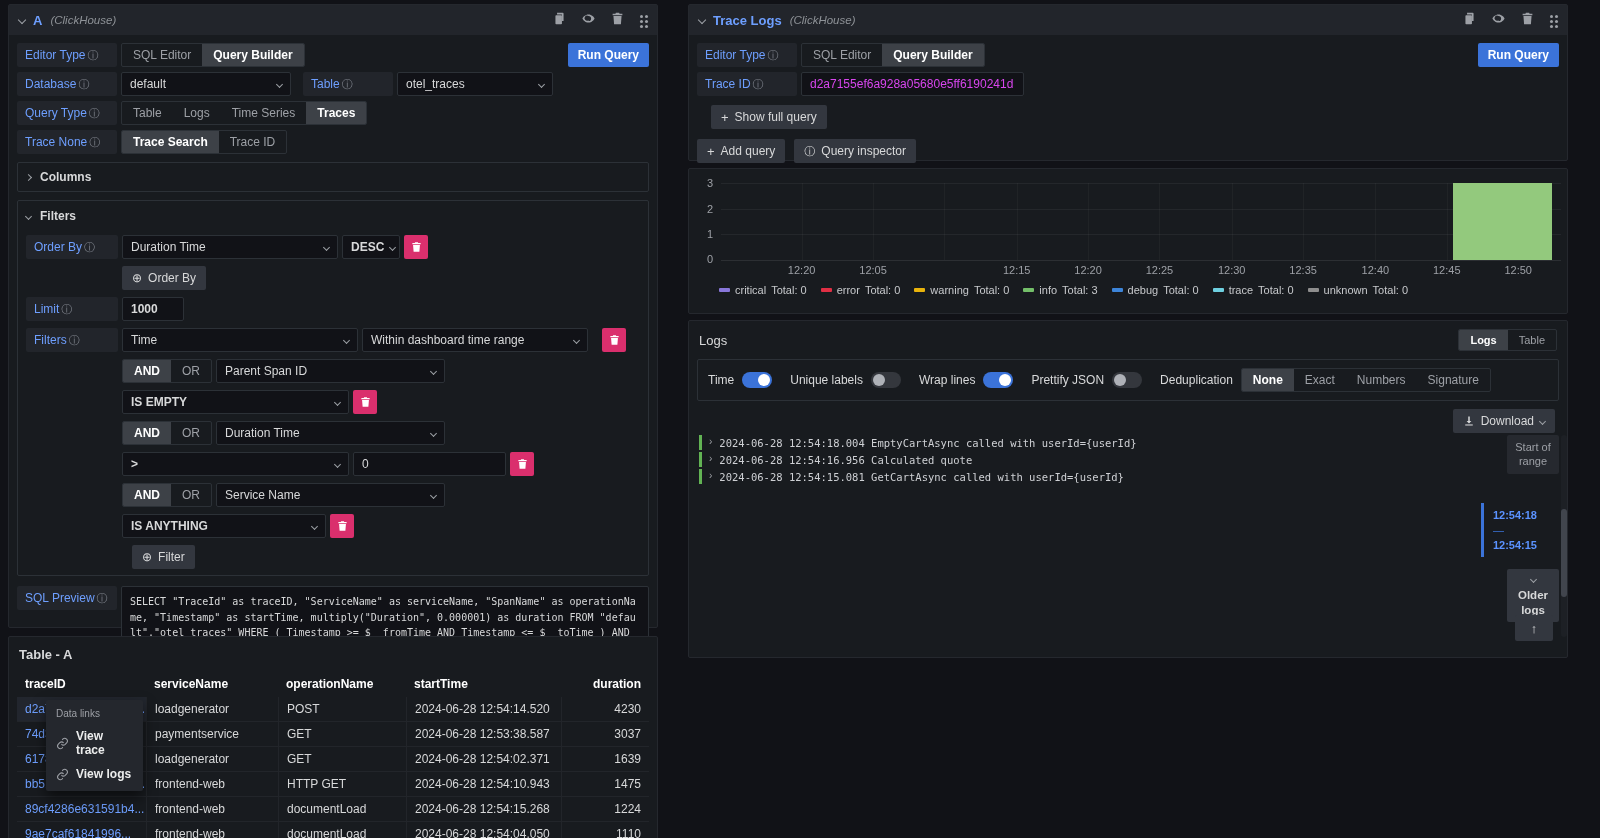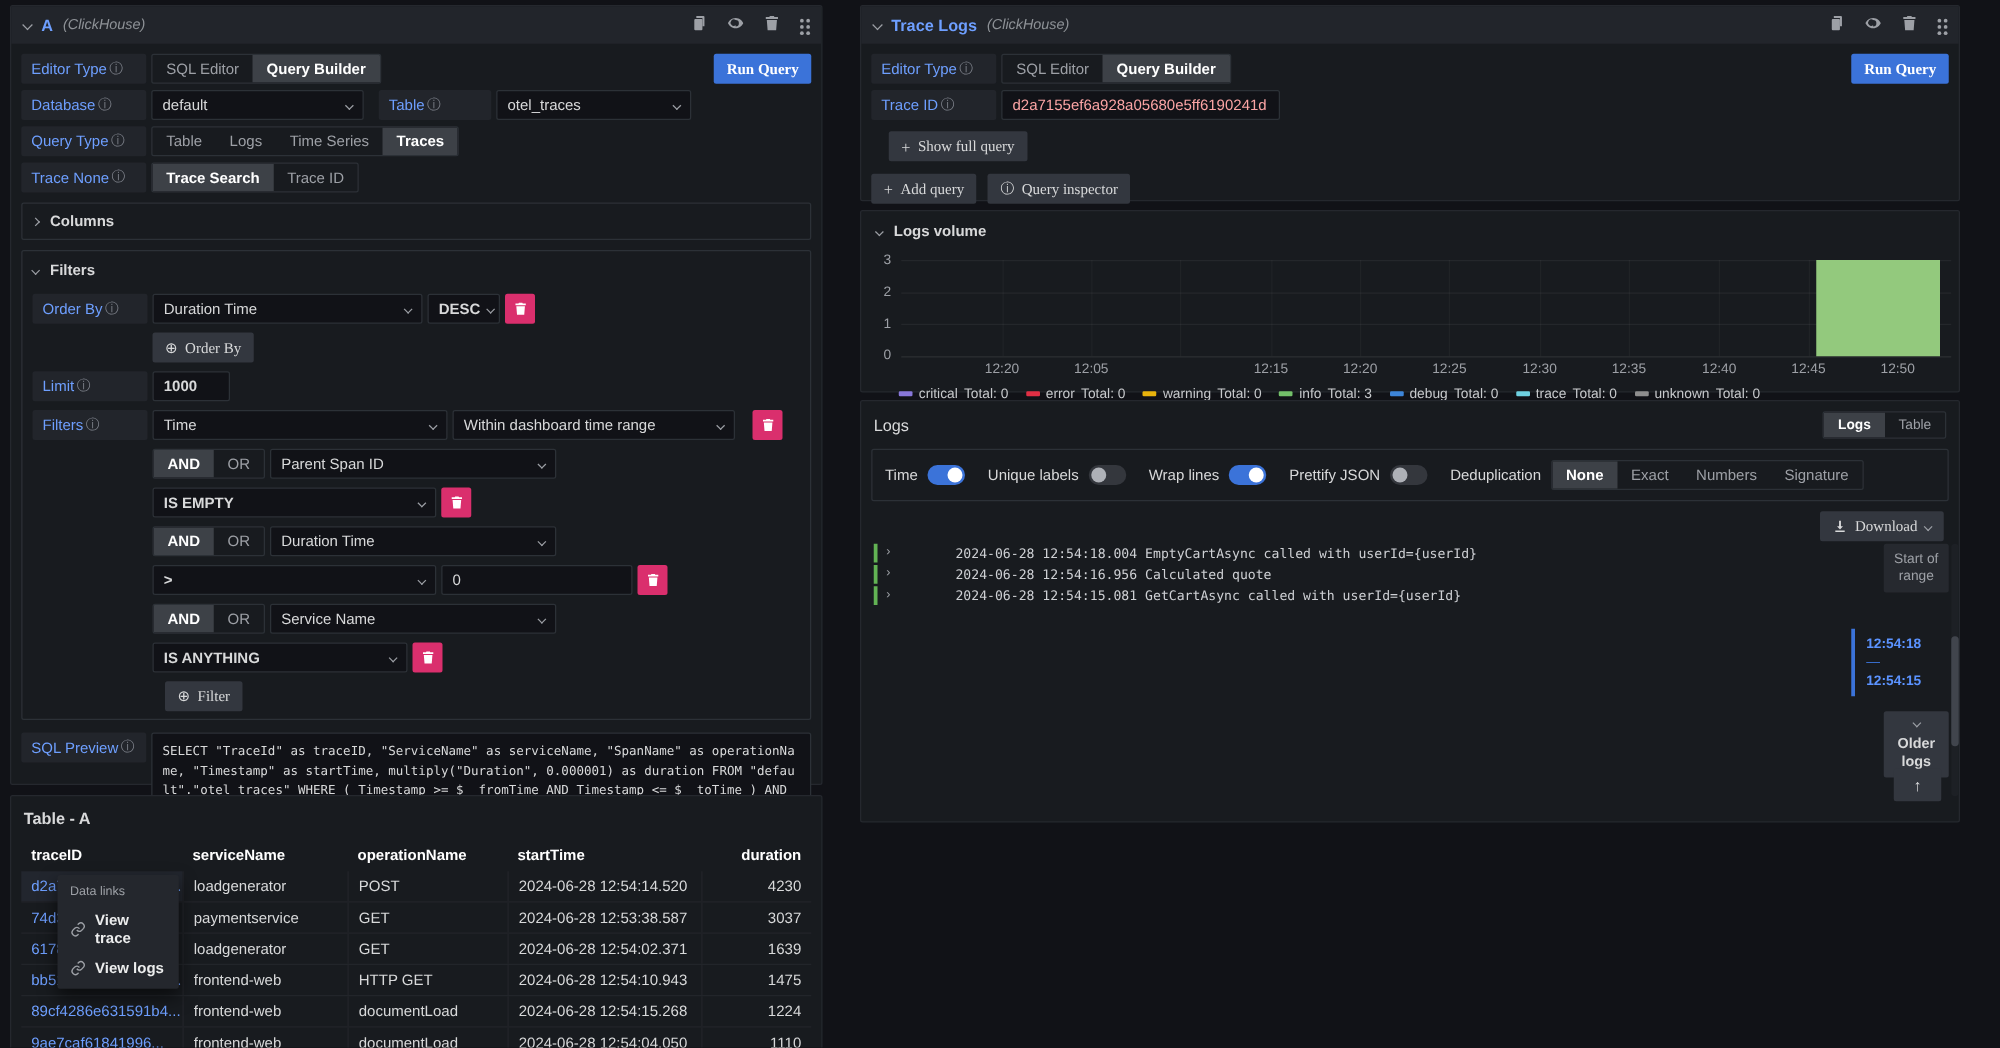--- a/index.html
+++ b/index.html
@@ -41,7 +41,7 @@
   .seg .opt.active { background:#3d4147; color:#ffffff; font-weight:bold; }
   .seg.sm { height:22px; font-size:11px; }
 
-  .btn { height:24px; display:inline-flex; align-items:center; gap:6px; padding:0 10px; border-radius:2px; border:none; color:#d8d9da; font-size:12px; font-family:Liberation Serif, serif; cursor:pointer; white-space:nowrap; }
+  .btn { height:24px; display:inline-flex; align-items:center; gap:6px; padding:0 10px; border-radius:2px; border:none; color:#d8d9da; font-size:12px; font-family:Liberation Sans, sans-serif; cursor:pointer; white-space:nowrap; }
   .btn-primary { background:#3b73d9; color:#fff; font-weight:bold; }
   .btn-sec { background:#33373f; font-weight:500; }
   .btn-danger { background:#da2f6d; width:24px; padding:0; justify-content:center; flex:none; }

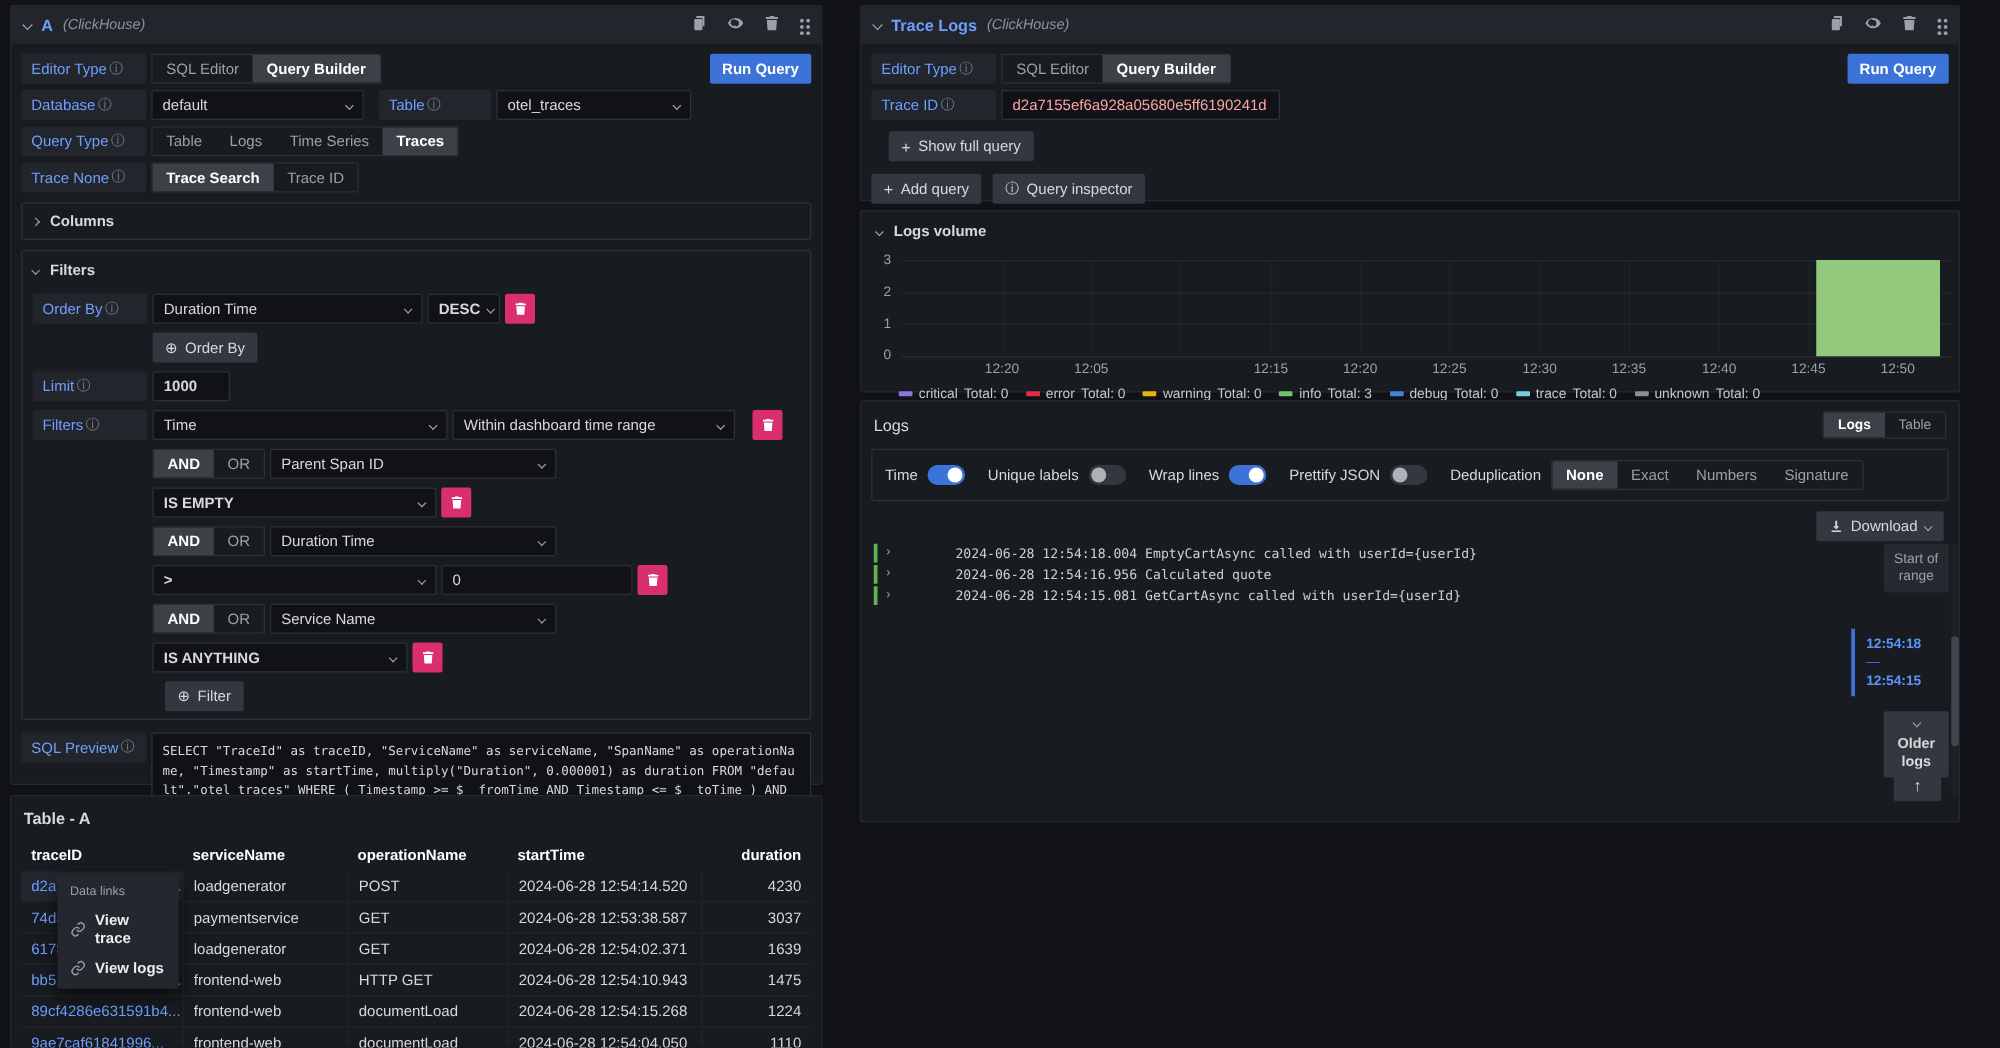--- a/index.html
+++ b/index.html
@@ -459,7 +459,7 @@
           <span>Trace ID</span>
           <span class="info">ⓘ</span>
         </div>
-      <input class="inp" style="width: 223px; color: #fca5a5;" value="d2a7155ef6a928a05680e5ff6190241d">
+      <input class="inp" style="width: 223px; color: #d946ef;" value="d2a7155ef6a928a05680e5ff6190241d">
     </div>
     <div class="row" style="margin-top:4px; margin-left:14px;">
       <button class="btn btn-sec">

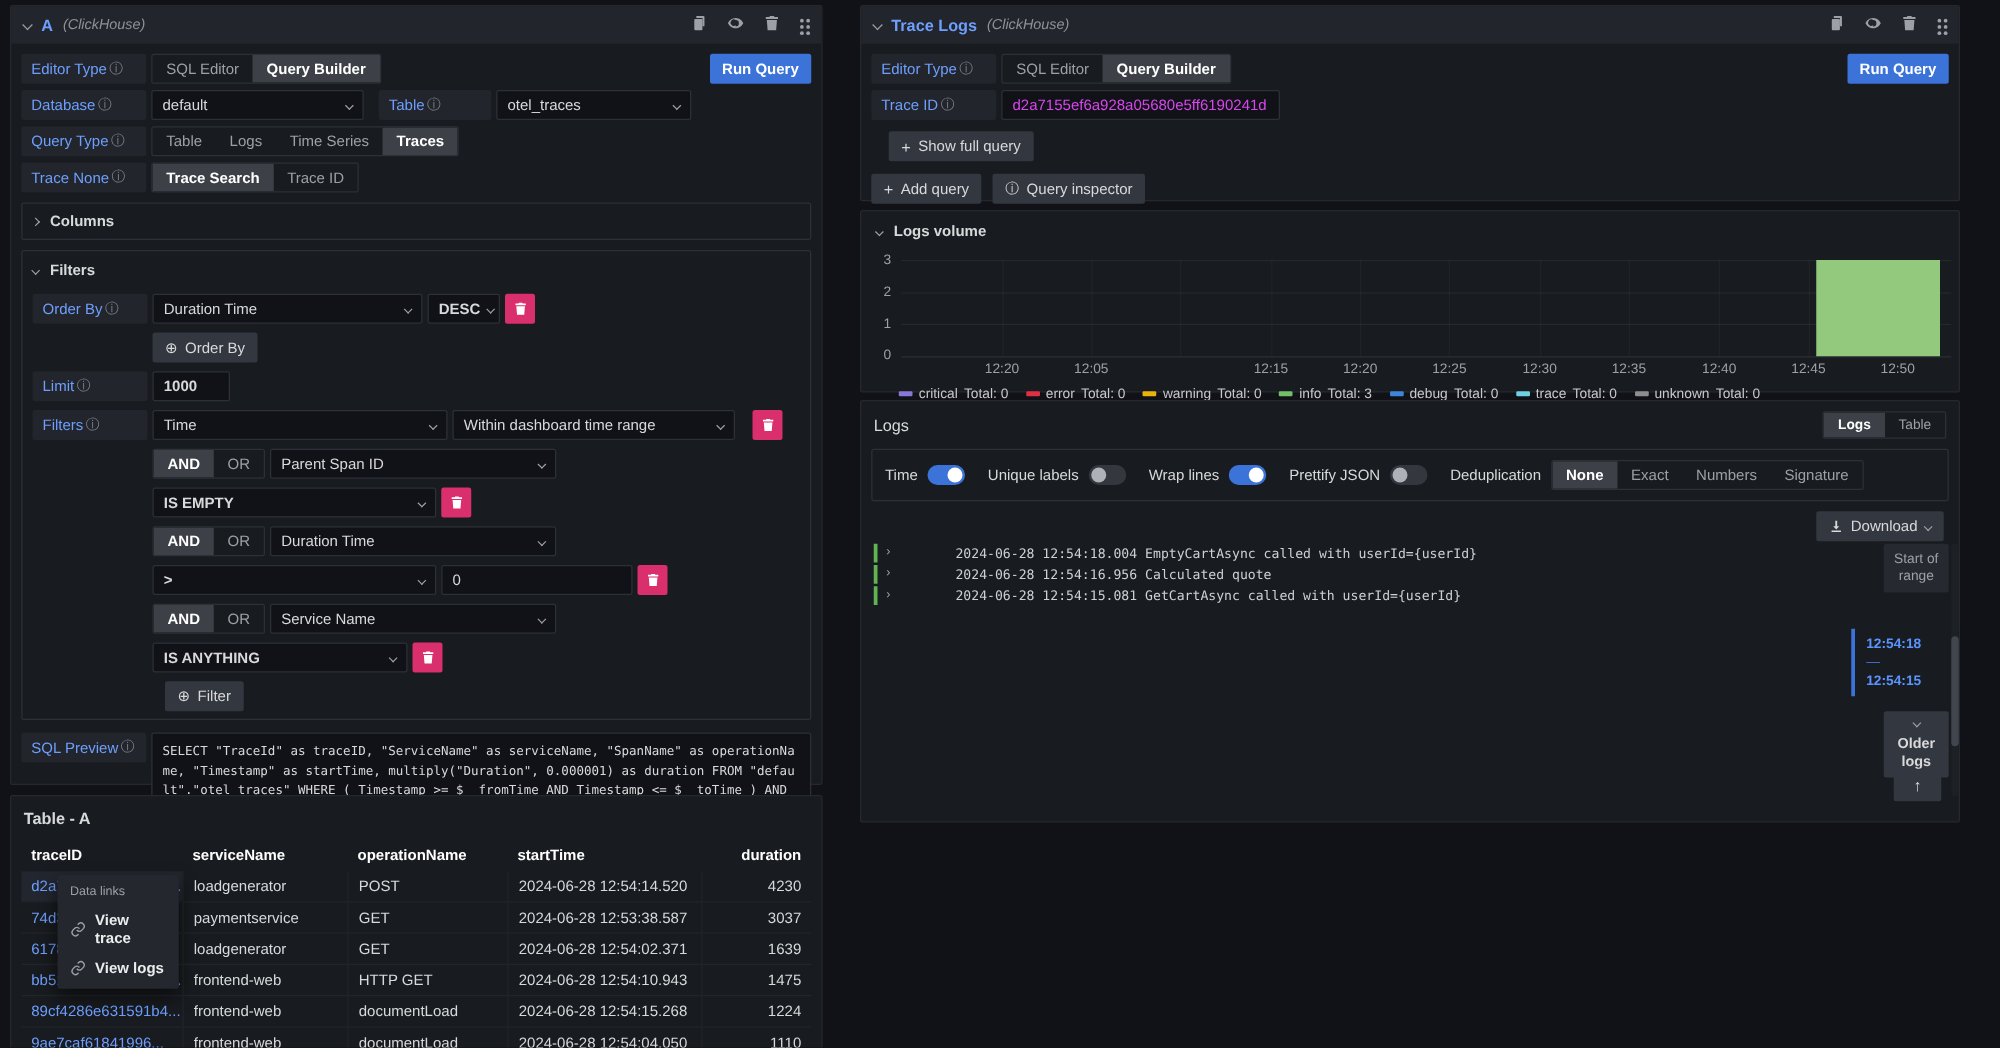--- a/index.html
+++ b/index.html
@@ -481,10 +481,6 @@
 </div>
 
 <div class="panel" style="left:688px; top:168px; width:880px; height:146px;">
-  <div class="lv-head">
-    <span class="chv sm"></span>
-    <span>Logs volume</span>
-  </div>
   <div class="lv-plot">
     <div class="gridh" style="top:0;"></div>
     <div class="gridh" style="top:33.3%;"></div>

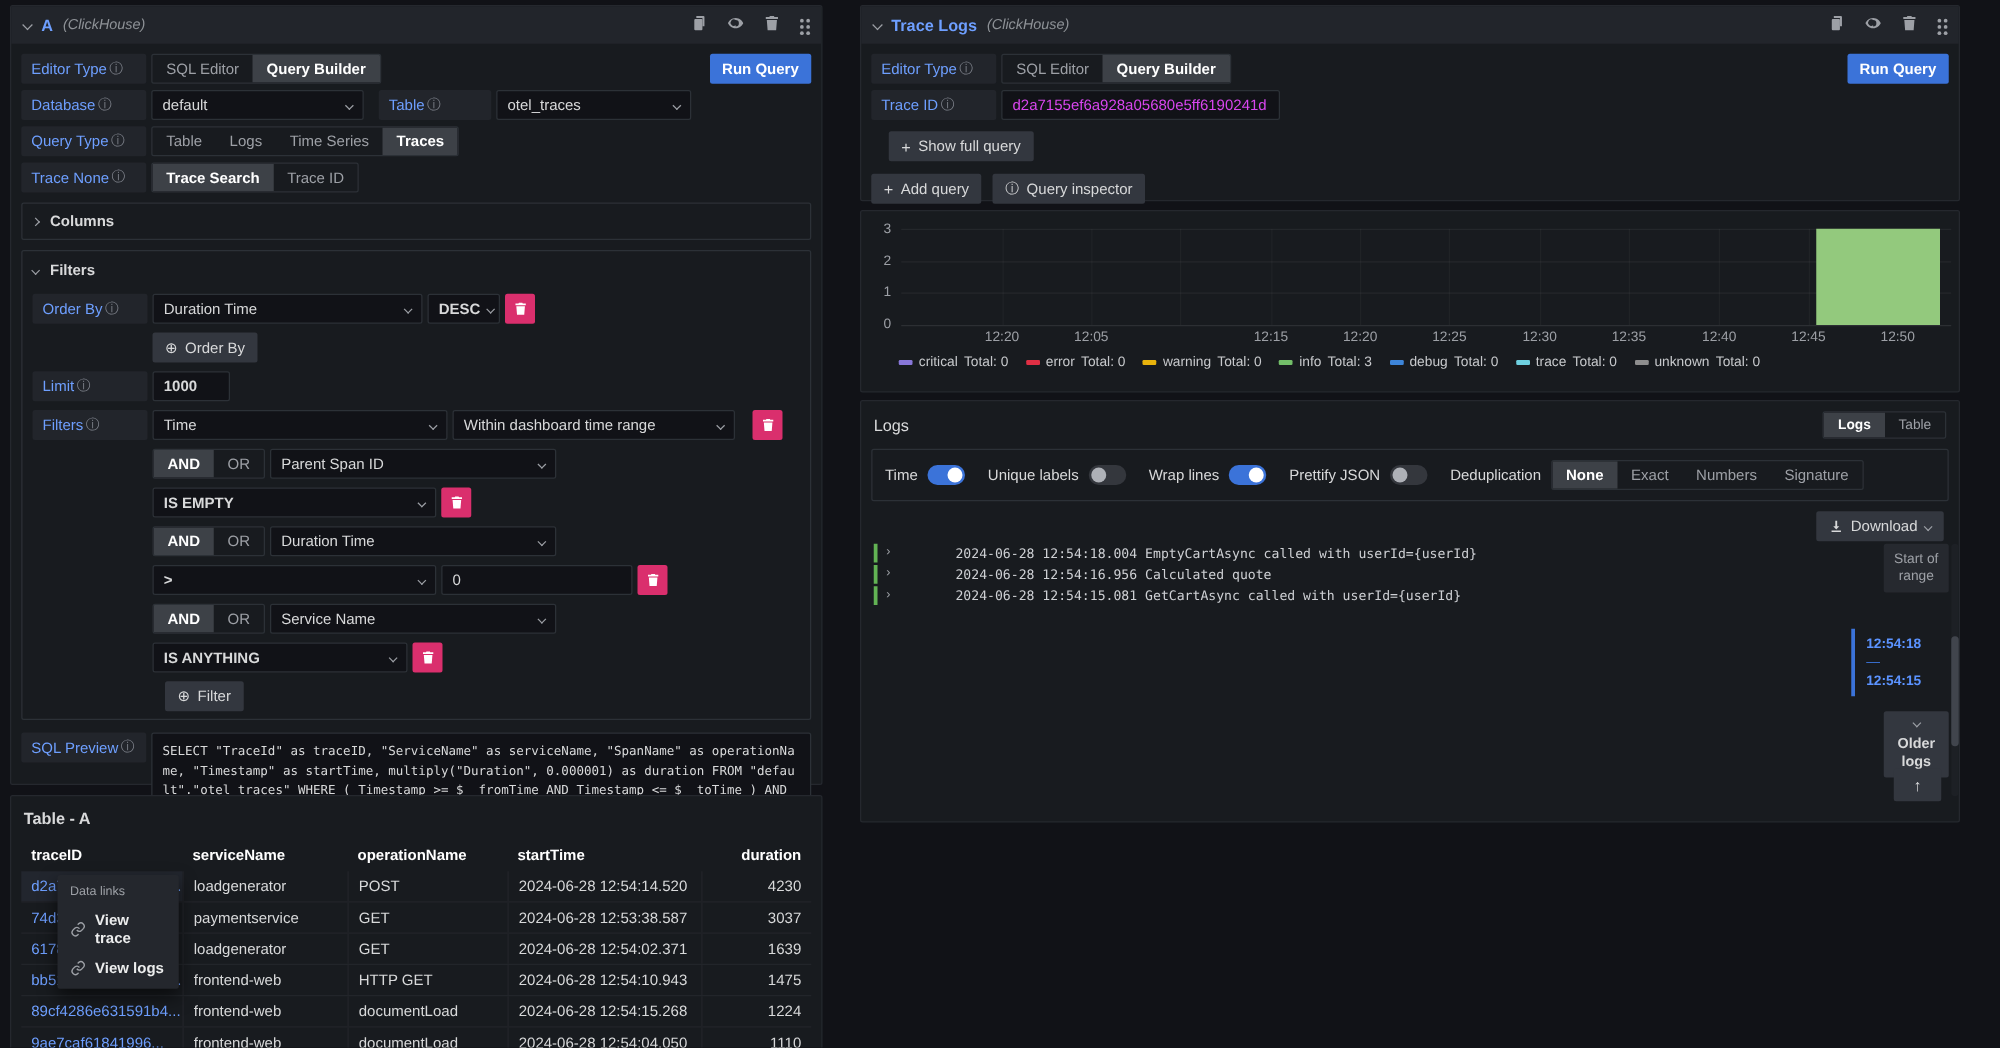--- a/index.html
+++ b/index.html
@@ -104,7 +104,7 @@
   .logline { display:flex; align-items:center; height:17px; gap:7px; }
   .lvlbar { width:3px; height:15px; background:#62b354; flex:none; }
   .lchv { color:#9da0a6; font-size:10px; margin-top:-2px; }
-  .ltext { font-family:"DejaVu Sans Mono", monospace; font-size:10.5px; color:#ced0d4; white-space:nowrap;margin-left:45px; }
+  .ltext { font-family:"DejaVu Sans Mono", monospace; font-size:10.5px; color:#ced0d4; white-space:nowrap; }
 
   .start-range { position:absolute; top:28px; right:8px; width:52px; background:#26292f; border-radius:2px; padding:5px 4px; text-align:center; font-size:11px; color:#9da0a6; line-height:1.3; }
   .timeline { position:absolute; top:96px; right:30px; border-left:3px solid #3b73d9; padding:6px 0 6px 9px; display:flex; flex-direction:column; gap:3px; color:#5b93ff; font-size:11px; font-weight:bold; }

